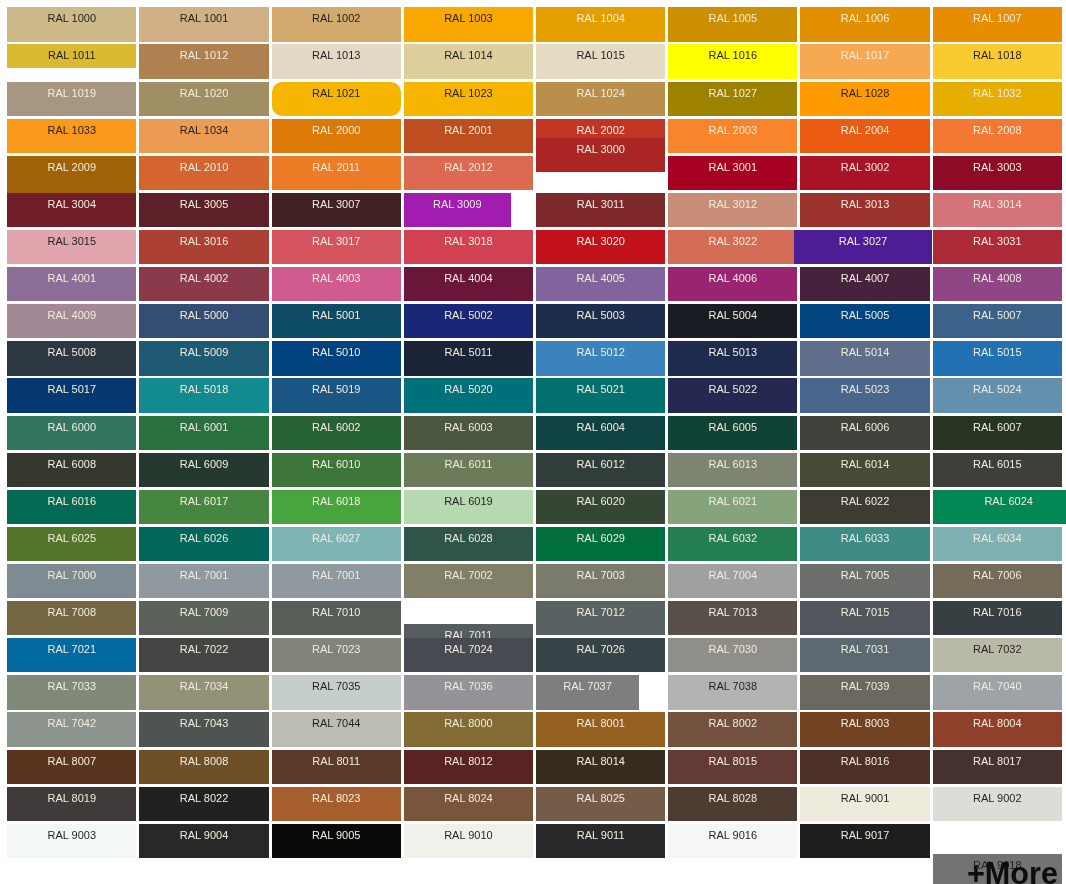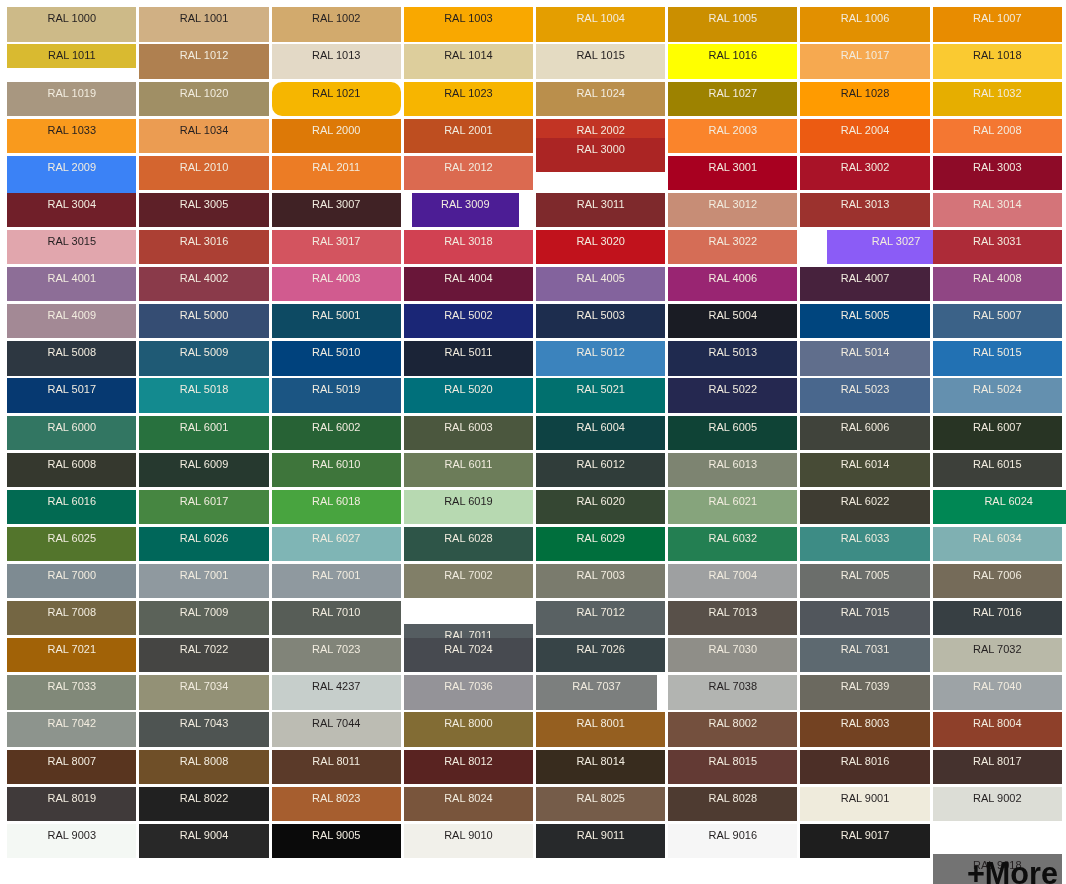--- a/index.html
+++ b/index.html
@@ -115,7 +115,7 @@
 <div class="swatch t-light" style="left: 932.69px; top: 118.63px; width: 129.21px; height: 34.3px; background-color: rgb(244, 119, 50);">
       <span class="lbl">RAL 2008</span>
     </div>
-<div class="swatch t-light" style="left: 7.2px; top: 155.74px; width: 129.21px; height: 46px; background-color: #3b82f6;">
+<div class="swatch t-light" style="left: 7.2px; top: 155.74px; width: 129.21px; height: 46px; background-color: #a16207;">
       <span class="lbl">RAL 2009</span>
     </div>
 <div class="swatch t-light" style="left: 139.41px; top: 155.74px; width: 129.21px; height: 34.3px; background-color: rgb(212, 101, 47);">

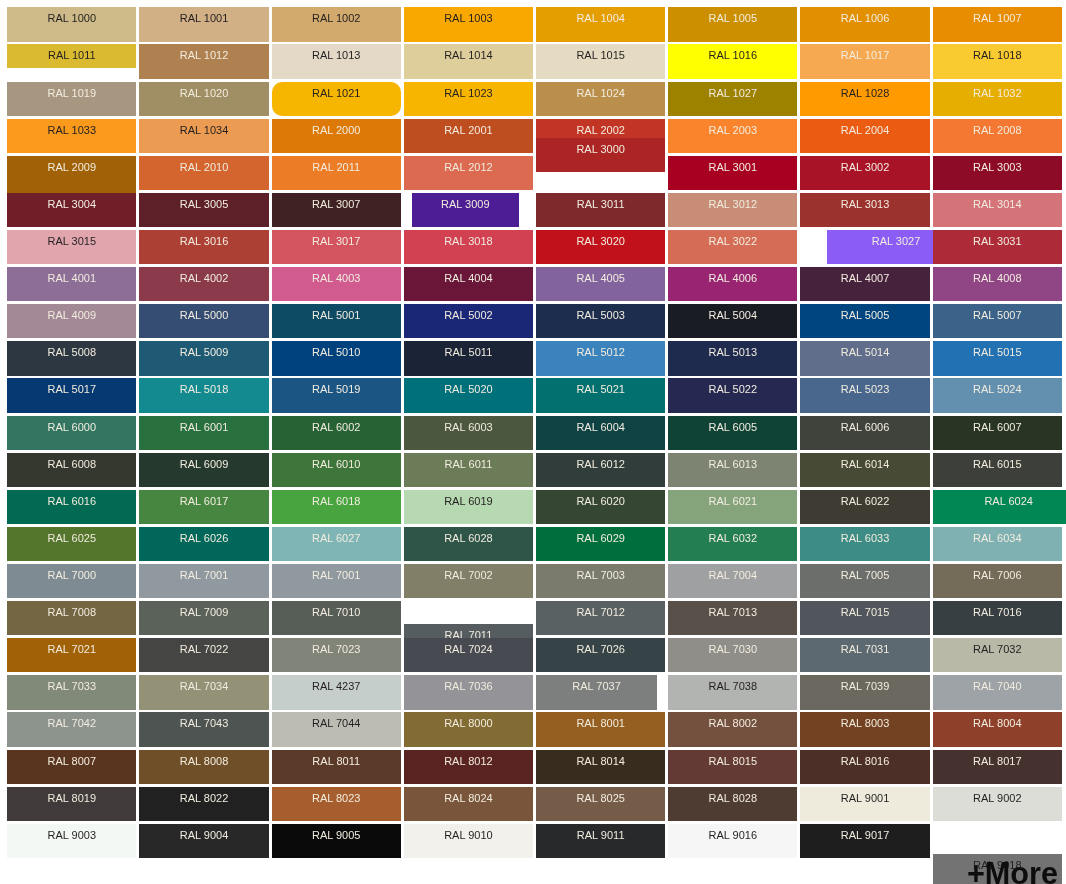--- a/index.html
+++ b/index.html
@@ -148,7 +148,7 @@
 <div class="swatch t-light" style="left: 271.62px; top: 192.85px; width: 129.21px; height: 34.3px; background-color: rgb(64, 34, 37);">
       <span class="lbl">RAL 3007</span>
     </div>
-<div class="swatch t-light" style="left: 403.84px; top: 192.85px; width: 107px; height: 34.3px; background-color: #4c1d95; margin-left: 8px;">
+<div class="swatch t-light" style="left: 403.84px; top: 192.85px; width: 107px; height: 34.3px; background-color: #a21caf;">
       <span class="lbl">RAL 3009</span>
     </div>
 <div class="swatch t-light" style="left: 536.05px; top: 192.85px; width: 129.21px; height: 34.3px; background-color: rgb(126, 41, 44);">

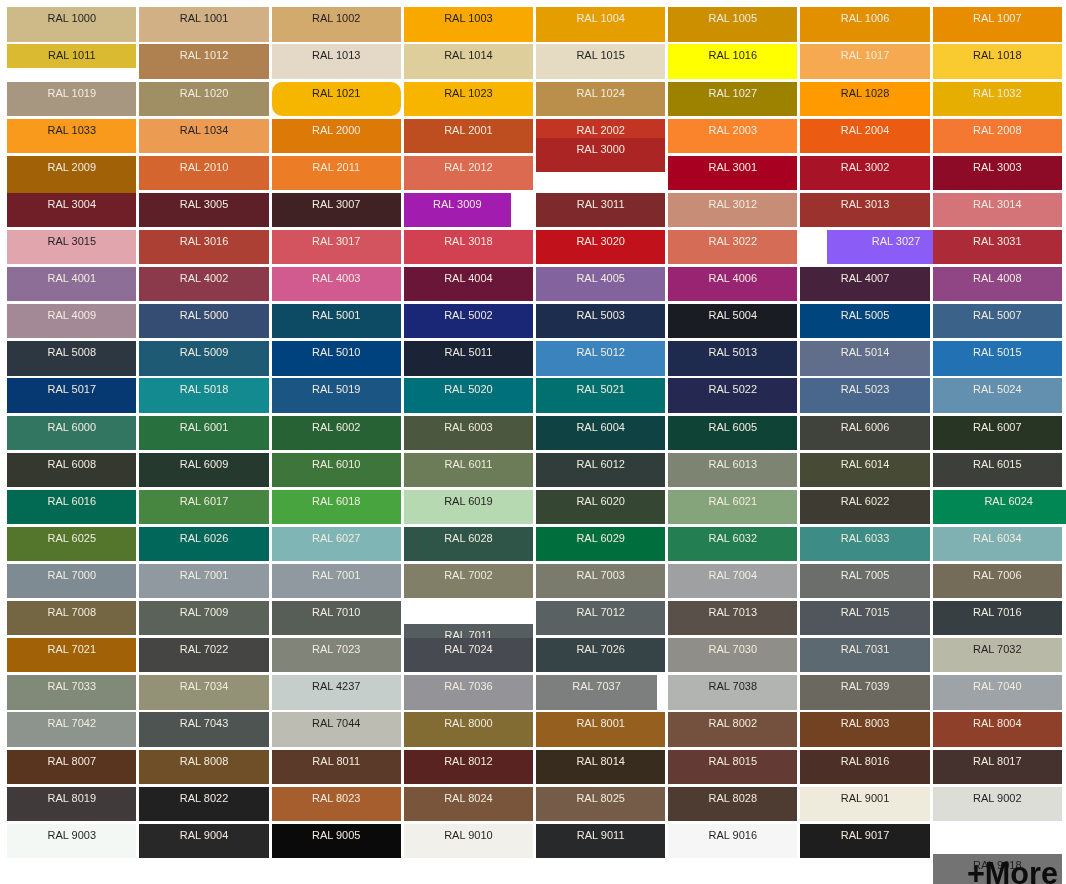--- a/index.html
+++ b/index.html
@@ -181,7 +181,7 @@
 <div class="swatch t-light" style="left: 668.26px; top: 229.96px; width: 129.21px; height: 34.3px; background-color: rgb(213, 109, 86);">
       <span class="lbl">RAL 3022</span>
     </div>
-<div class="swatch t-light" style="left: 827px; top: 229.96px; width: 138px; height: 34.3px; background-color: #8b5cf6;">
+<div class="swatch t-light" style="left: 794px; top: 229.96px; width: 138px; height: 34.3px; background-color: #4c1d95;">
       <span class="lbl">RAL 3027</span>
     </div>
 <div class="swatch t-light" style="left: 932.69px; top: 229.96px; width: 129.21px; height: 34.3px; background-color: rgb(173, 43, 56);">

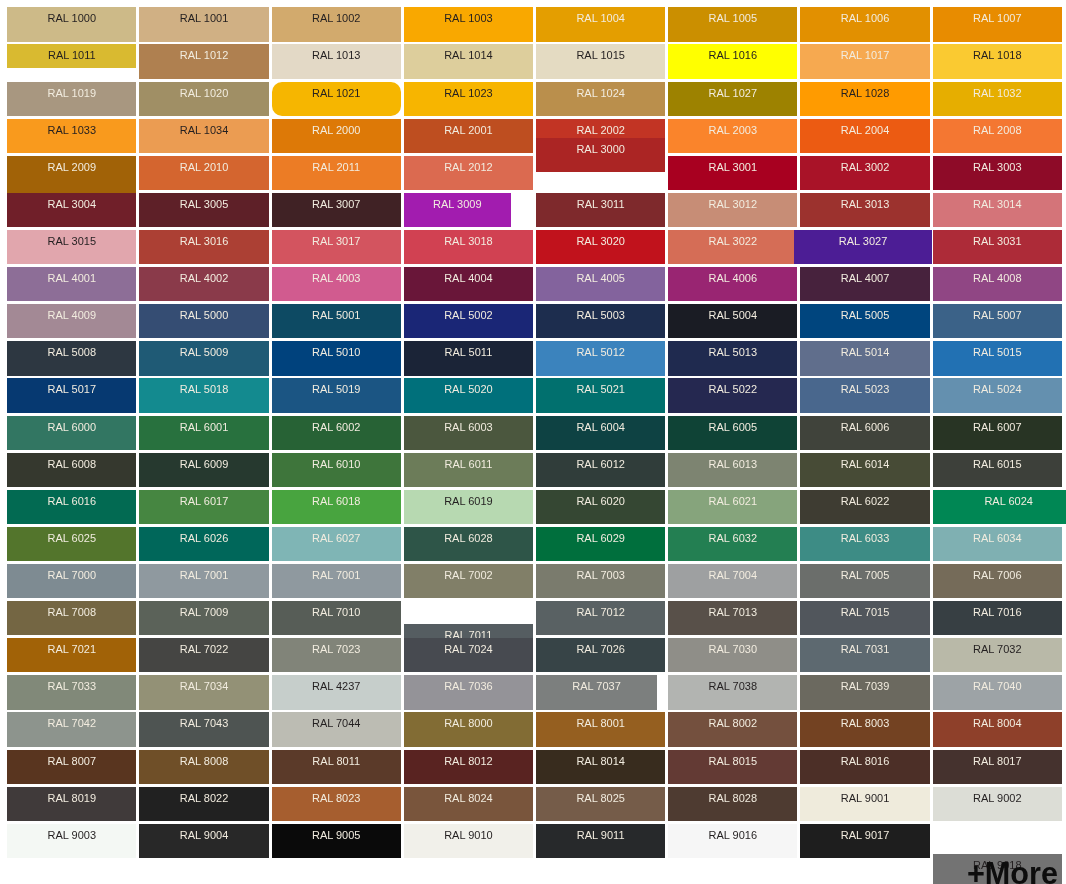--- a/index.html
+++ b/index.html
@@ -427,7 +427,7 @@
 <div class="swatch t-light" style="left: 932.69px; top: 601.06px; width: 129.21px; height: 34.3px; background-color: rgb(55, 63, 67);">
       <span class="lbl">RAL 7016</span>
     </div>
-<div class="swatch t-light" style="left: 7.2px; top: 638.17px; width: 129.21px; height: 34.3px; background-color: #a16207; padding-left: 20px;">
+<div class="swatch t-light" style="left: 7.2px; top: 638.17px; width: 129.21px; height: 34.3px; background-color: #0369a1; padding-left: 20px;">
       <span class="lbl">RAL 7021</span>
     </div>
 <div class="swatch t-light" style="left: 139.41px; top: 638.17px; width: 129.21px; height: 34.3px; background-color: rgb(69, 69, 67);">

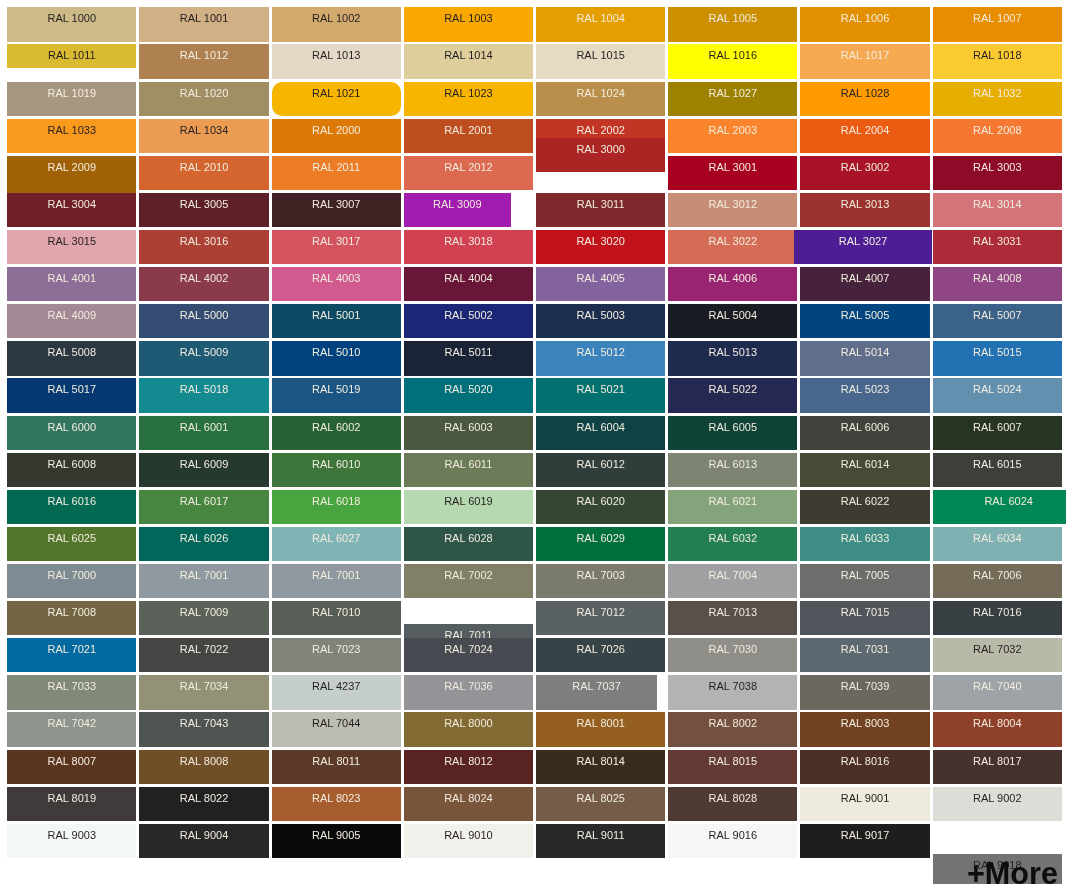--- a/index.html
+++ b/index.html
@@ -458,7 +458,7 @@
       <span class="lbl">RAL 7034</span>
     </div>
 <div class="swatch t-dark" style="left: 271.62px; top: 675.28px; width: 129.21px; height: 34.3px; background-color: rgb(198, 206, 203);">
-      <span class="lbl">RAL 4237</span>
+      <span class="lbl">RAL 7035</span>
     </div>
 <div class="swatch t-light" style="left: 403.84px; top: 675.28px; width: 129.21px; height: 34.3px; background-color: rgb(148, 147, 152);">
       <span class="lbl">RAL 7036</span>

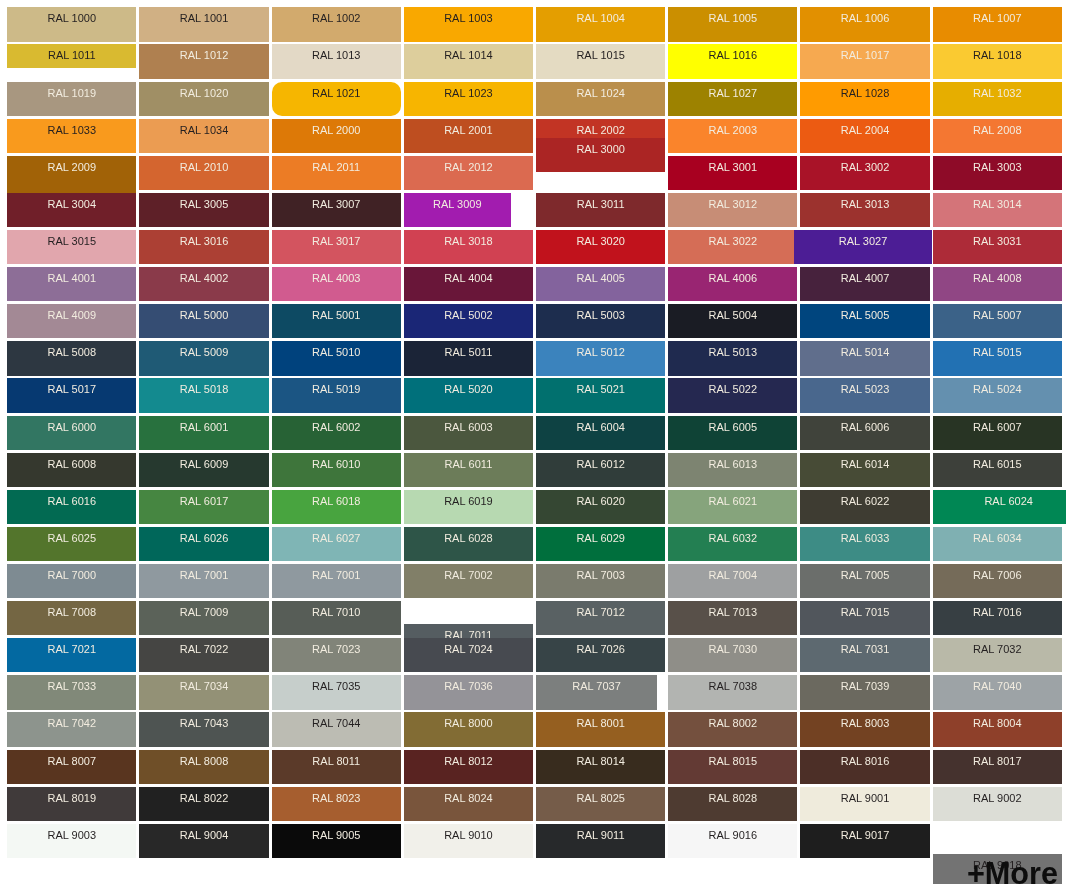--- a/index.html
+++ b/index.html
@@ -463,7 +463,7 @@
 <div class="swatch t-light" style="left: 403.84px; top: 675.28px; width: 129.21px; height: 34.3px; background-color: rgb(148, 147, 152);">
       <span class="lbl">RAL 7036</span>
     </div>
-<div class="swatch t-light" style="left: 536.05px; top: 675.28px; width: 121px; height: 34.3px; background-color: rgb(124, 127, 126);">
+<div class="swatch t-light" style="left: 536.05px; top: 675.28px; width: 103px; height: 34.3px; background-color: rgb(124, 127, 126);">
       <span class="lbl">RAL 7037</span>
     </div>
 <div class="swatch t-dark" style="left: 668.26px; top: 675.28px; width: 129.21px; height: 34.3px; background-color: rgb(178, 180, 177);">

